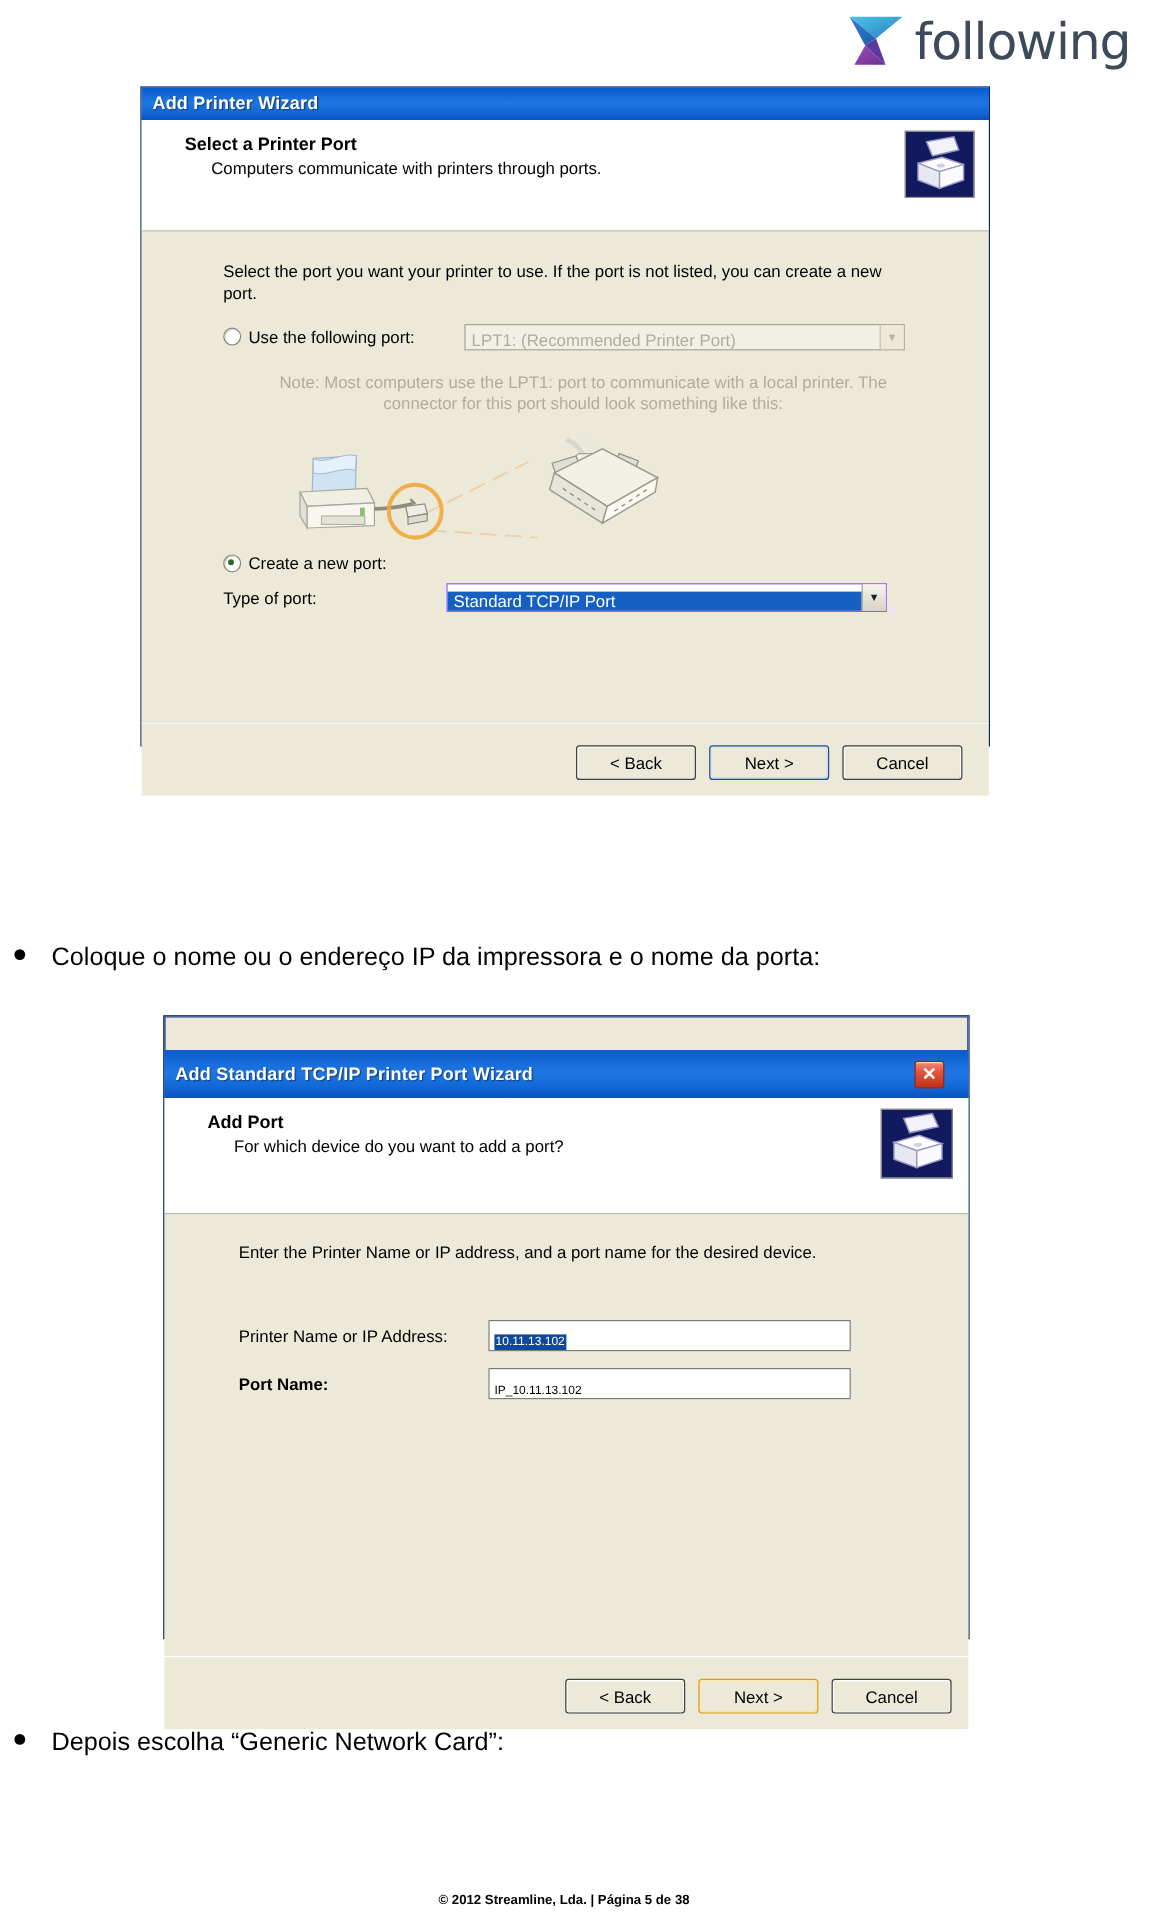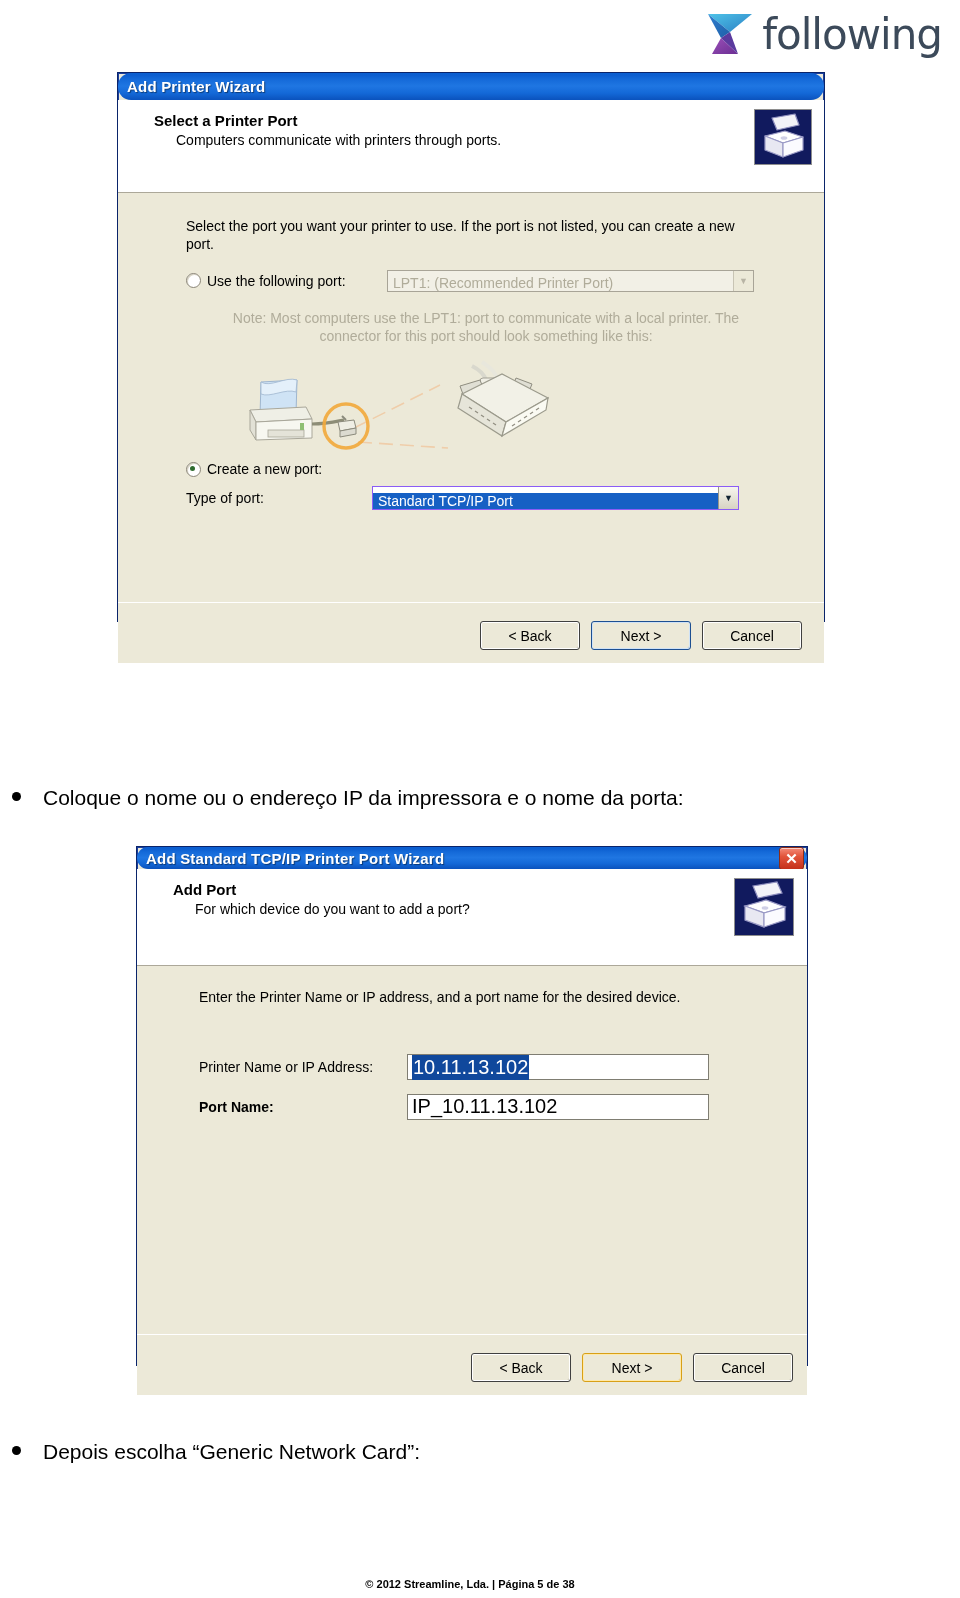--- a/index.html
+++ b/index.html
@@ -34,9 +34,8 @@
     height:27px;
     background:linear-gradient(180deg,#0b5fd1 0%,#0c5ed0 8%,#1469d8 22%,#1f76e2 48%,#1469d8 74%,#0a52bd 100%);
     display:flex;align-items:center;
-    padding:0 3px 0 9px;
+    padding:0 20px 0 9px;
     position:relative;
-    border-radius:13px;
   }
   .xp-titlebar .title{
     color:#fff;font-weight:bold;font-size:15px;

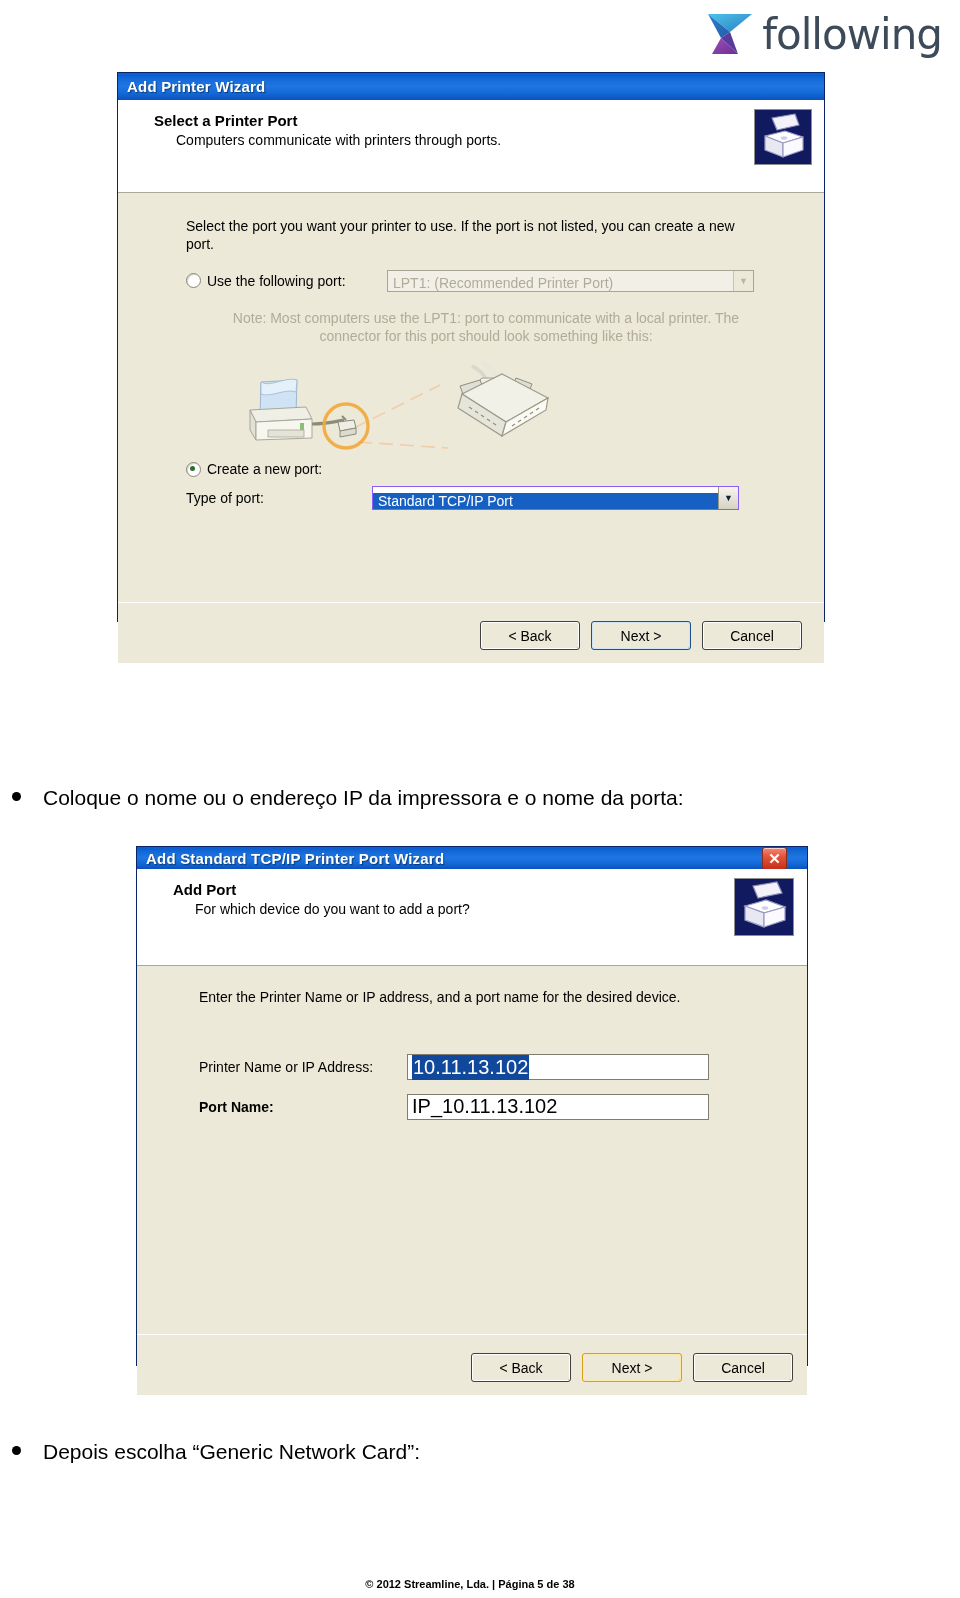--- a/index.html
+++ b/index.html
@@ -326,7 +326,7 @@
 
 <div class="xp-dialog" id="dlg2" style="left:136px;top:846px;width:672px;height:520px;">
 
-  <div class="xp-titlebar" style="height:22px;">
+  <div class="xp-titlebar" style="height:40px;margin-top:28px;">
     <span class="title">Add Standard TCP/IP Printer Port Wizard</span>
     <span class="xp-close">✕</span>
   </div>

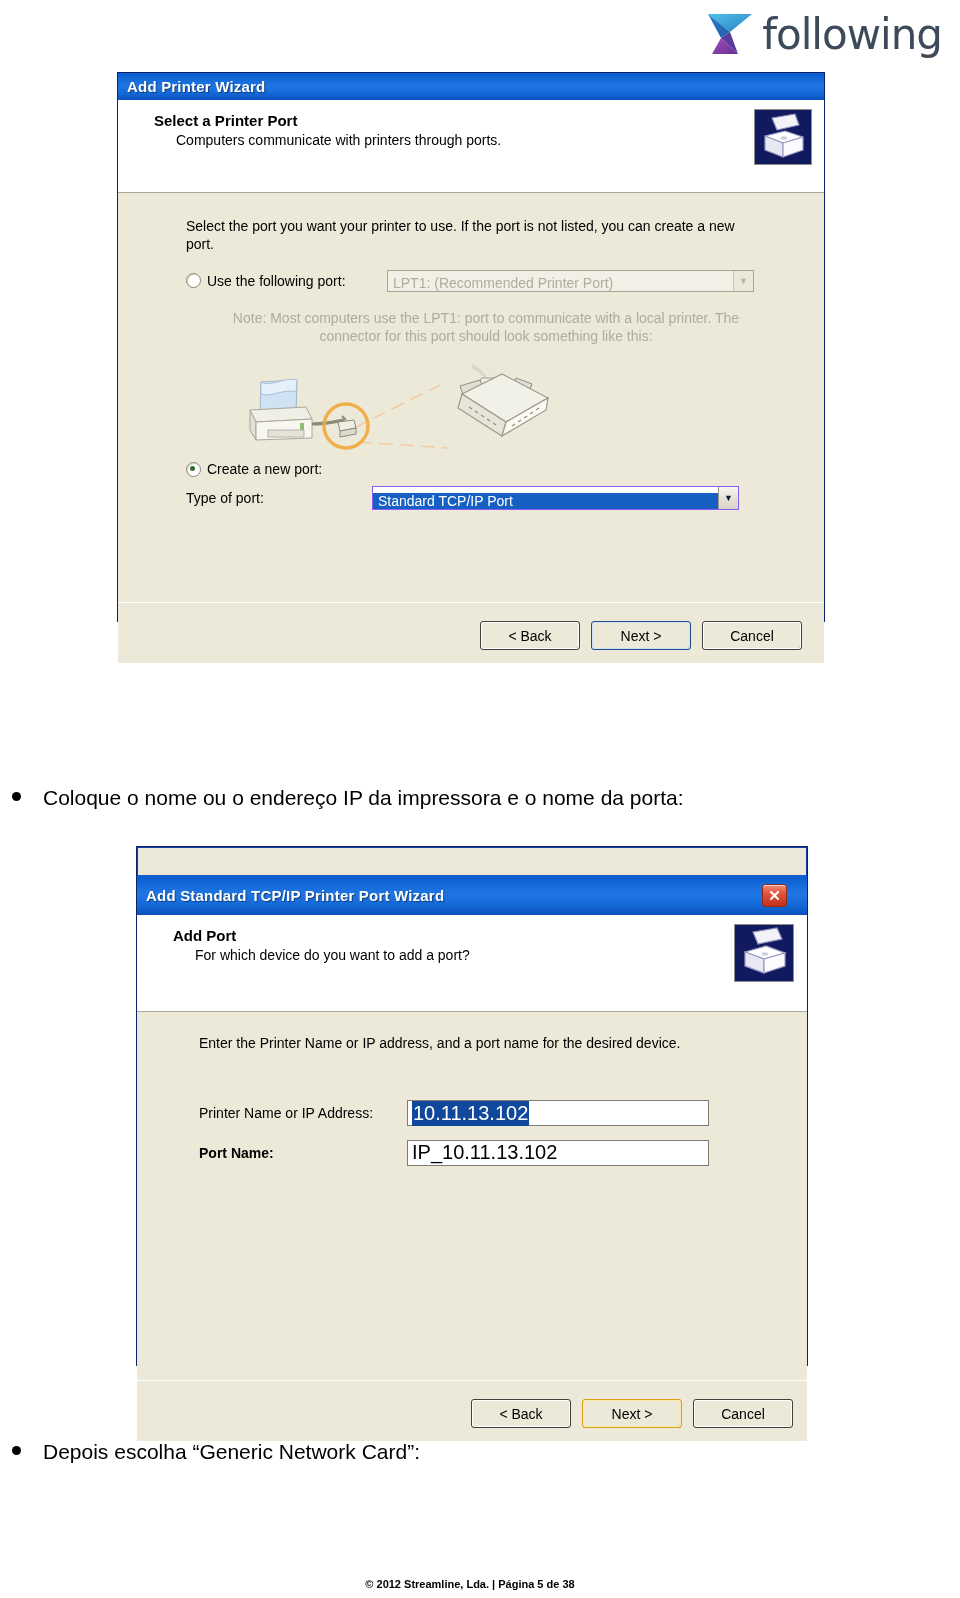--- a/index.html
+++ b/index.html
@@ -155,8 +155,8 @@
 
   .textfield{
     height:26px;border:1px solid #7f7d72;background:#fff;
-    display:flex;align-items:flex-start;
-    font-size:20px;box-sizing:border-box;padding:0 4px;
+    display:flex;align-items:flex-end;
+    font-size:10px;box-sizing:border-box;padding:0 4px;
     cursor:text;
   }
   .sel-text{background:#10489c;color:#fff;padding:1px 1px;}

